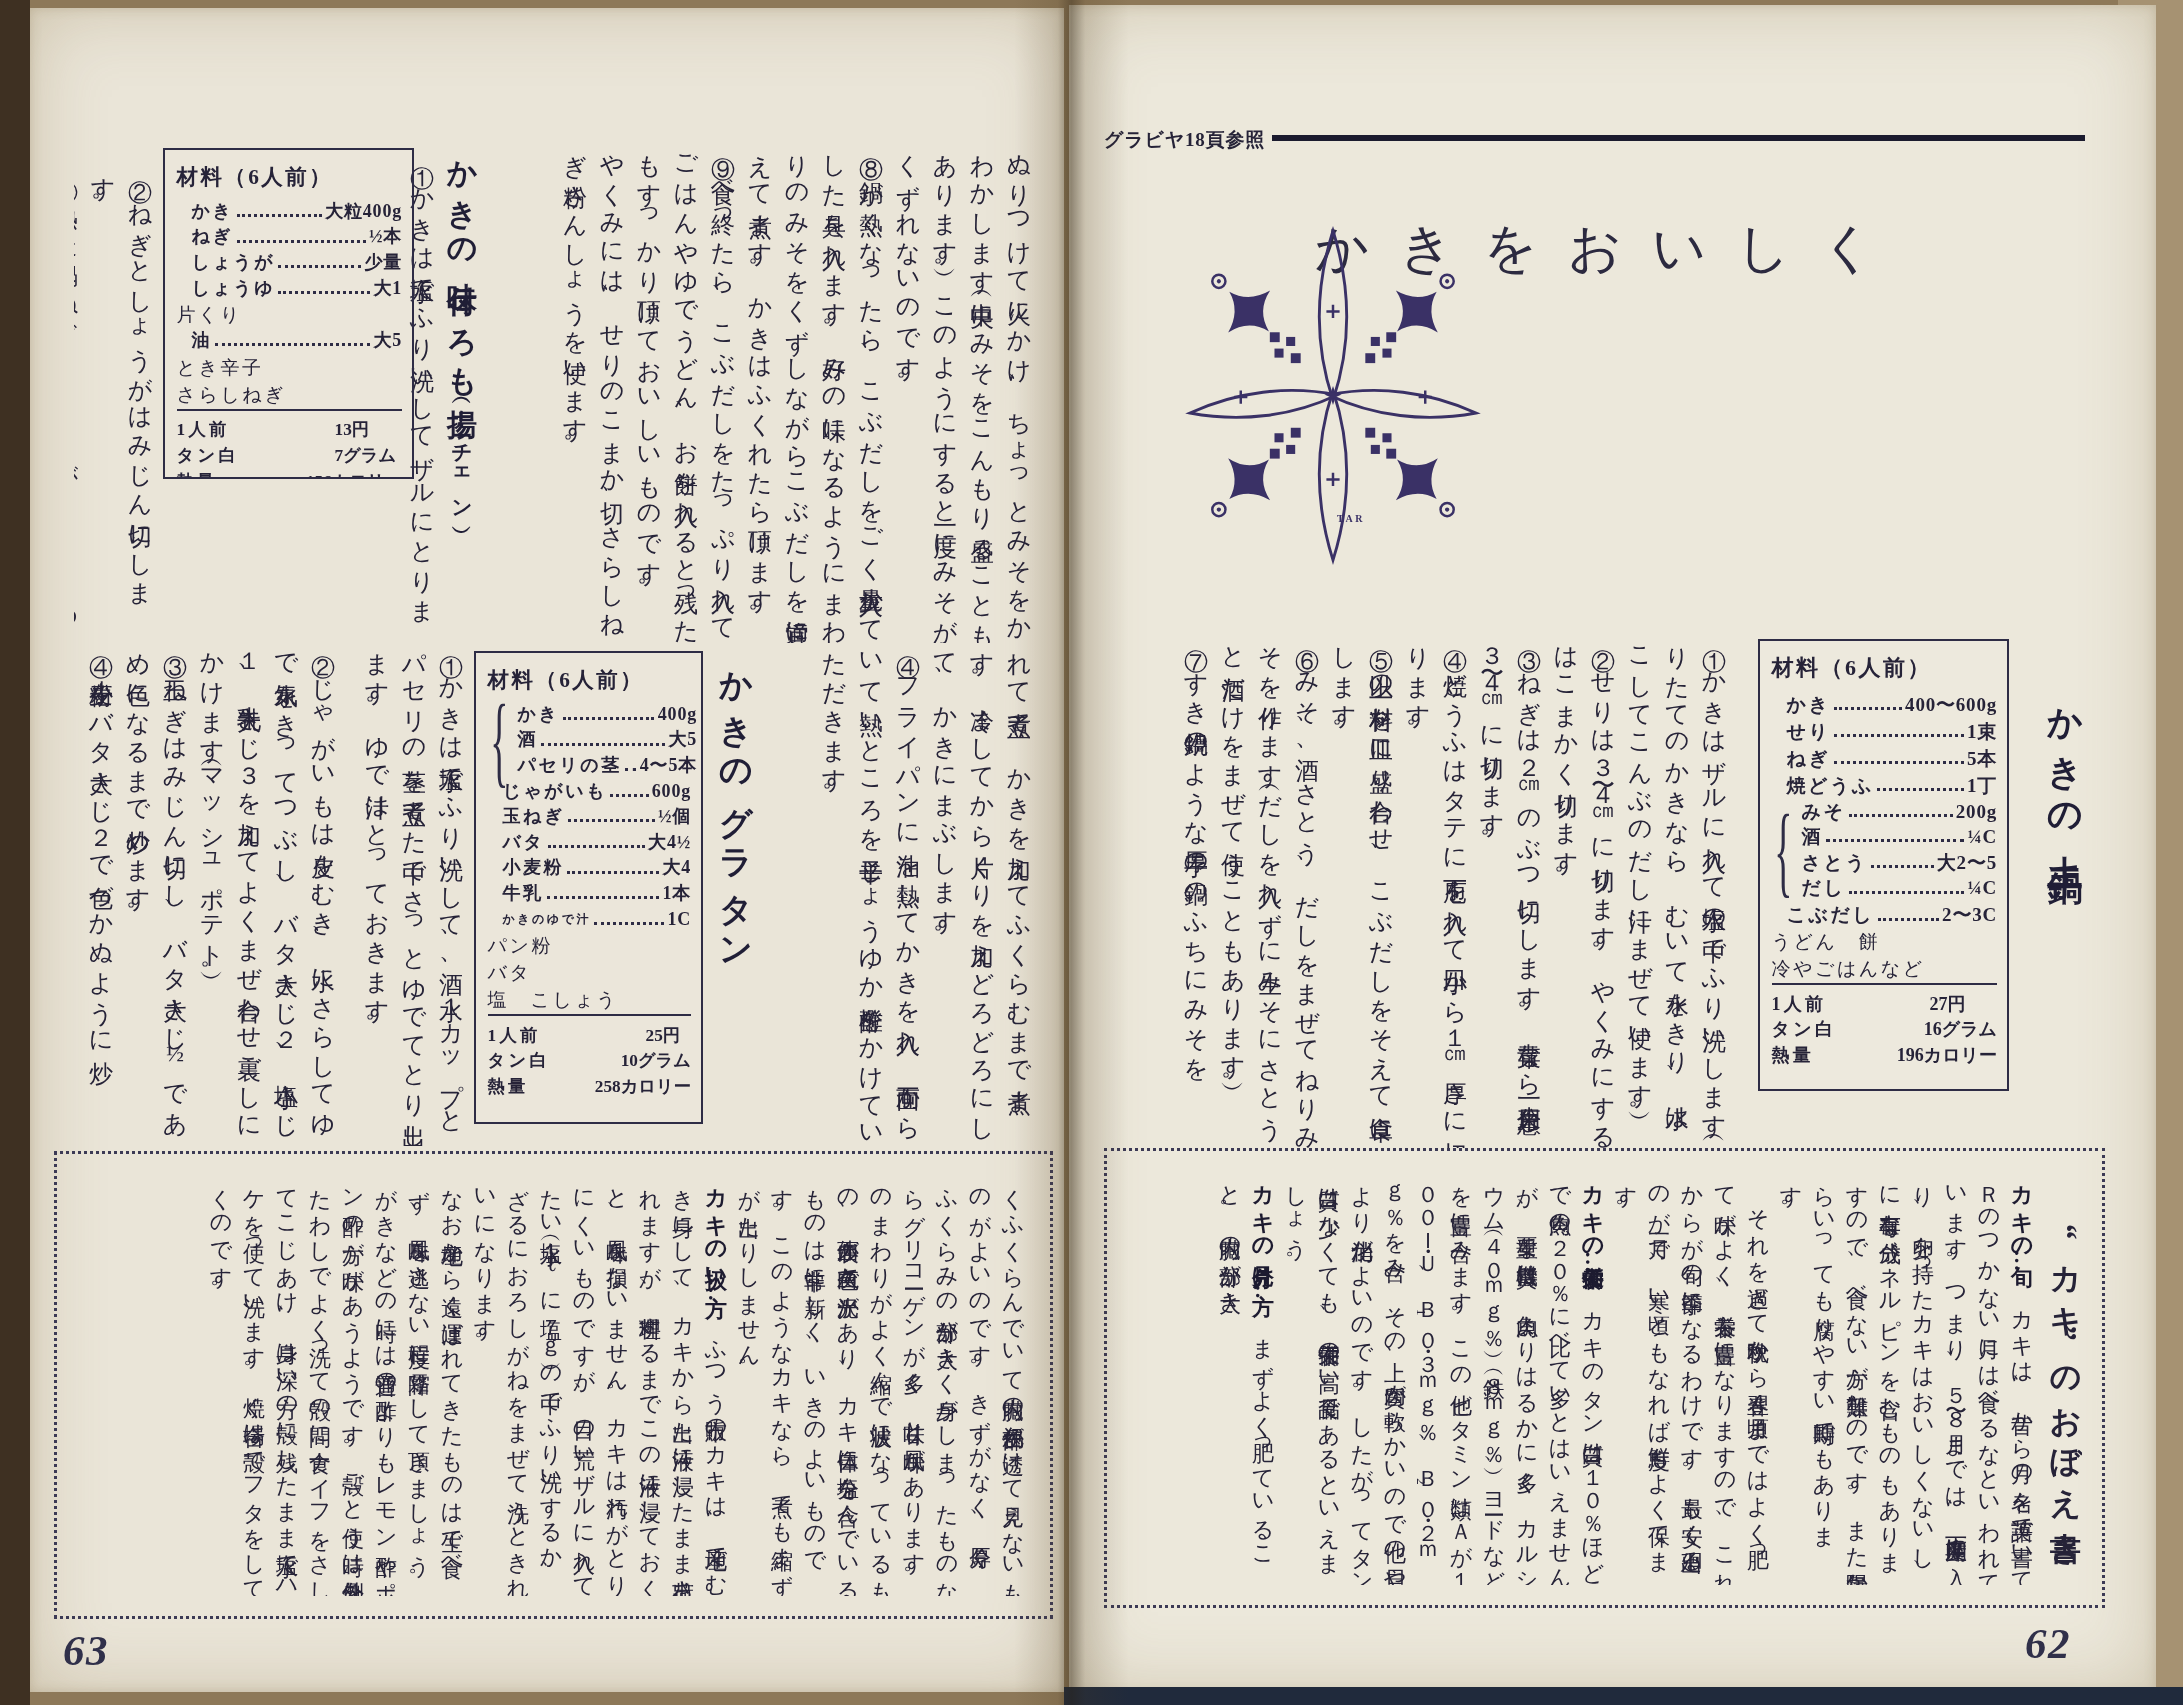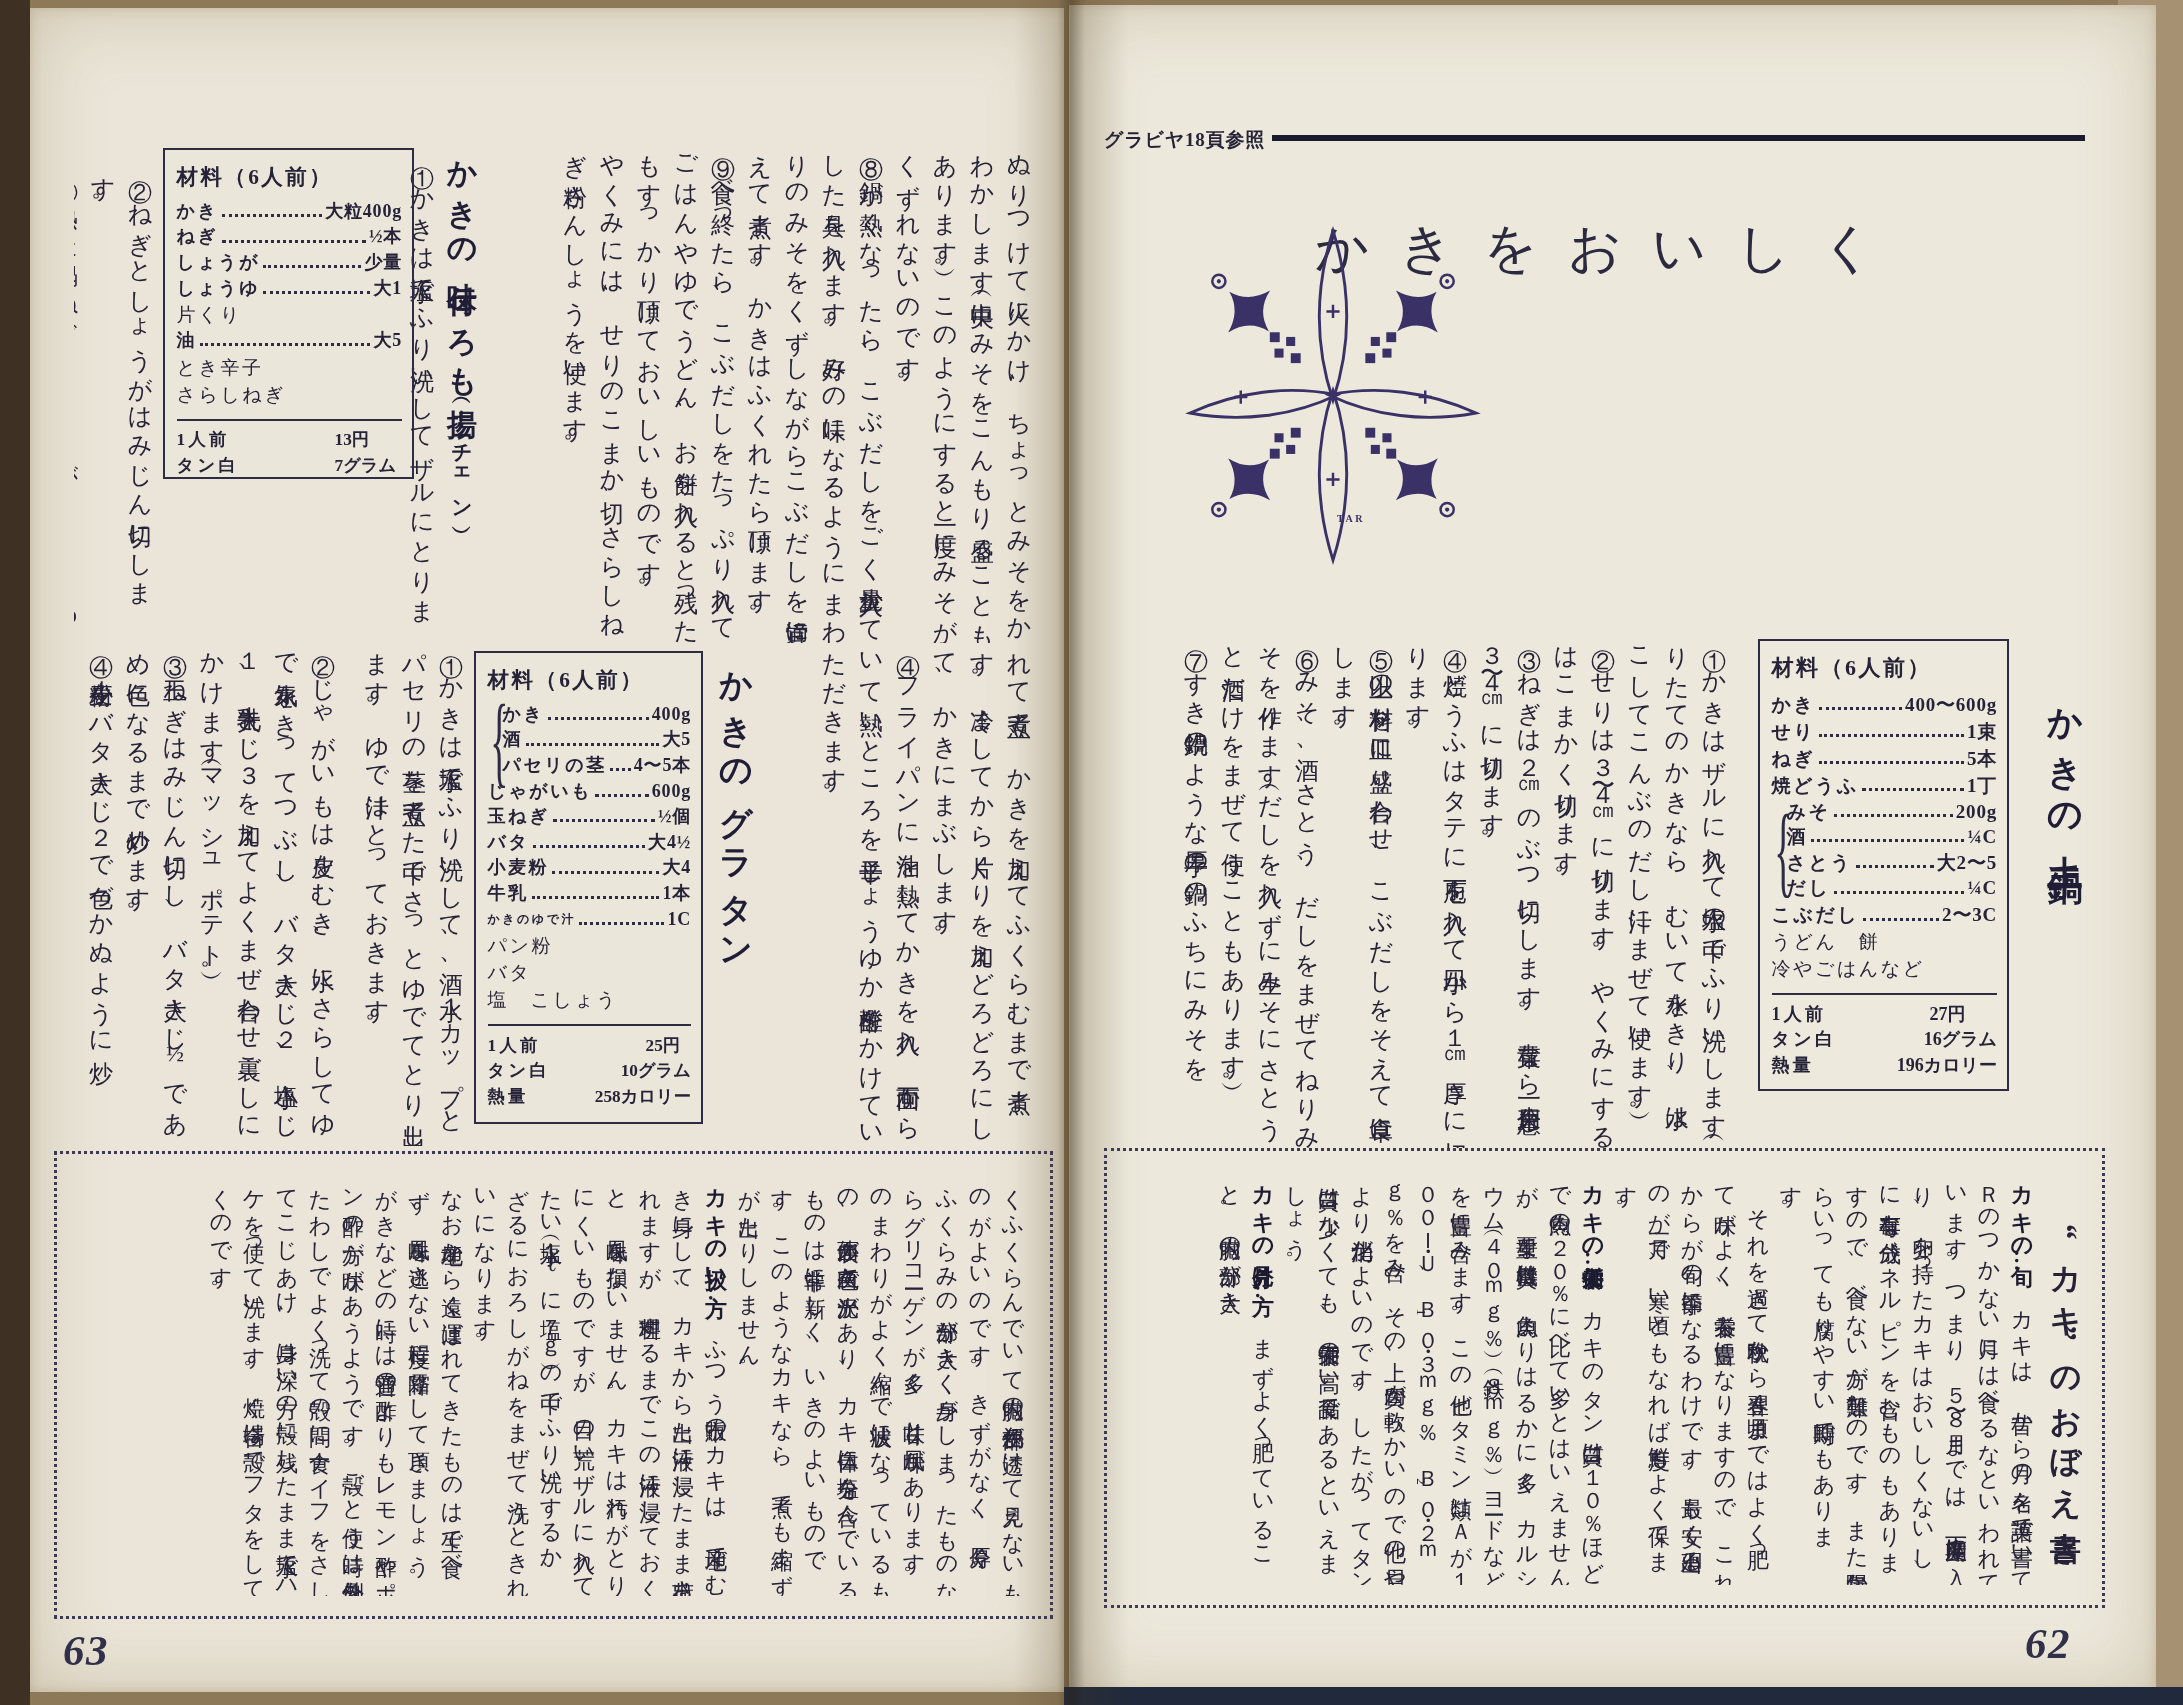--- a/index.html
+++ b/index.html
@@ -39,7 +39,7 @@
   
   .ibox{border:2.5px solid #2e2c45;padding:11.5px 10px 8.2px 11.5px;background:rgba(255,255,255,.06);box-sizing:border-box;overflow:hidden;}
   .ititle{margin:0 0 8.2px 0;font-size:22px;letter-spacing:2.5px;font-weight:bold;}
-  .irow{display:flex;align-items:flex-end;font-size:19px;line-height:27px;font-weight:bold;}
+  .irow{display:flex;align-items:flex-end;font-size:19px;line-height:27px;font-weight:bold;margin-left:15px;}
   .irow .nm{letter-spacing:2.5px;white-space:pre;}
   .irow .ld{flex:1;border-bottom:3.3px dotted #2e2c45;margin:0 3.3px 7.4px 3.3px;min-width:11.5px;}
   .irow .amt{white-space:pre;letter-spacing:0.8px;}

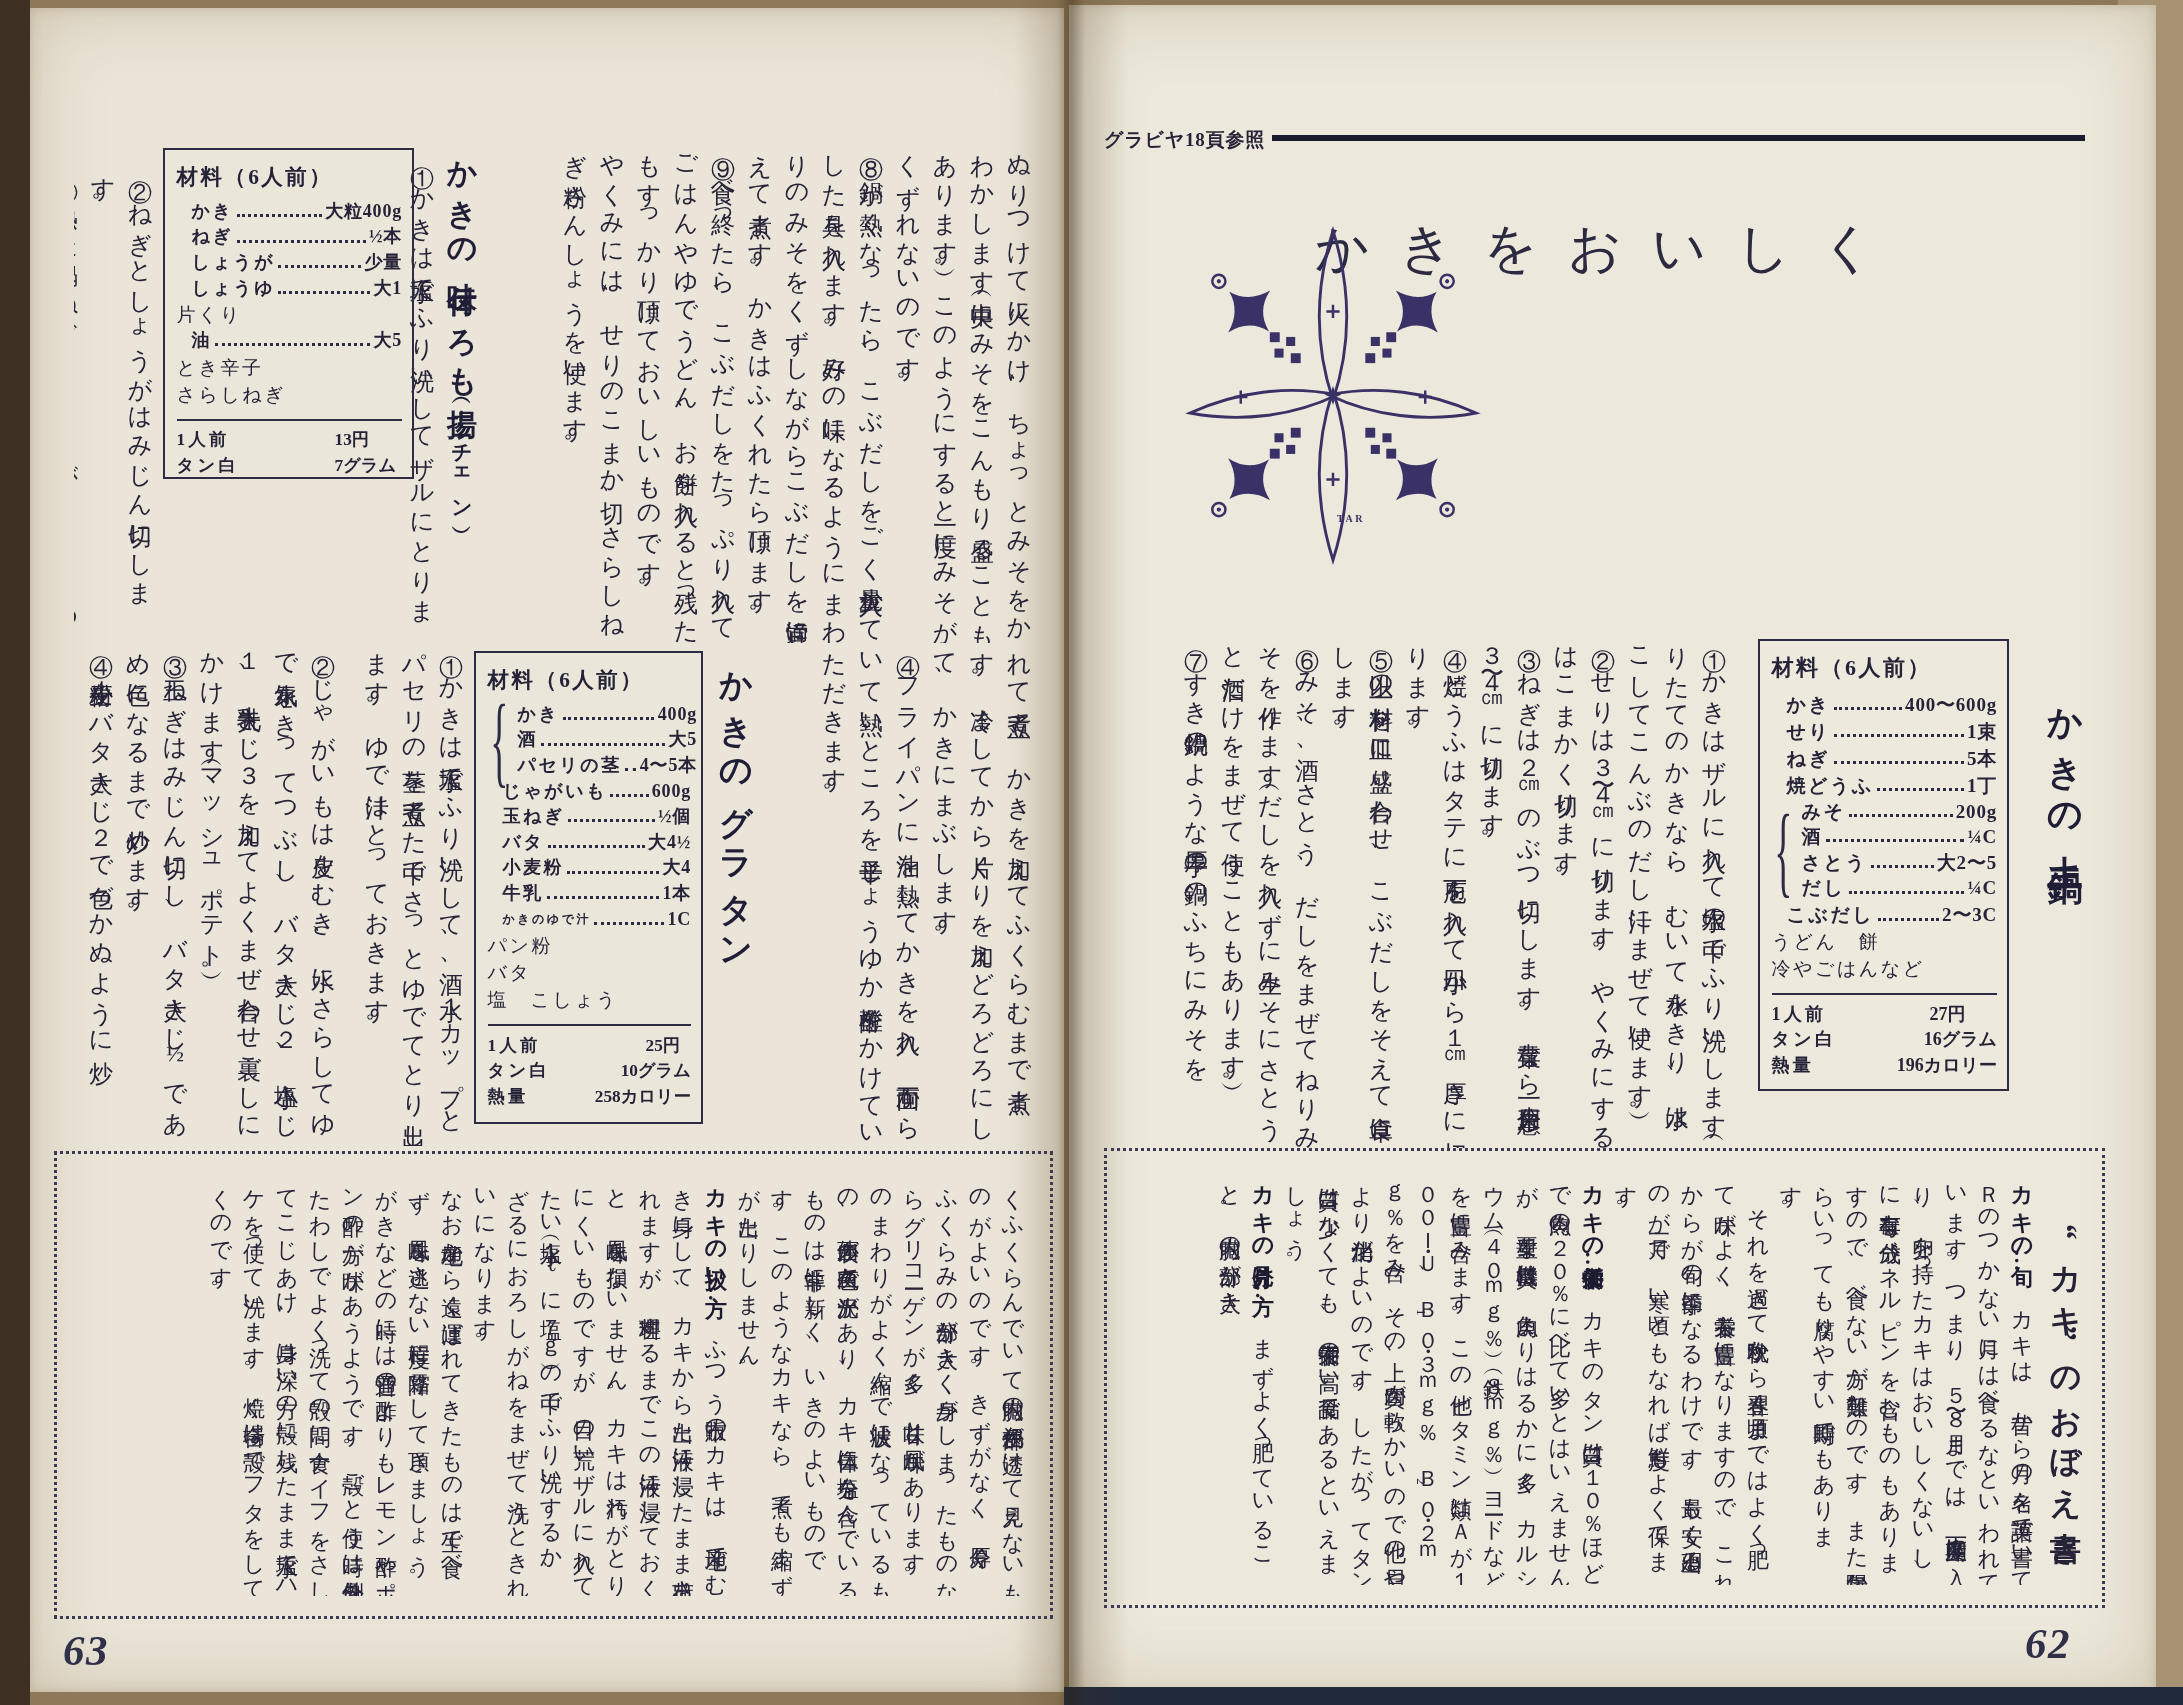--- a/index.html
+++ b/index.html
@@ -49,7 +49,7 @@
   .bchar{width:15px;font-size:54px;line-height:1;transform:scaleY(1.9) scaleX(.7);transform-origin:center;font-weight:400;color:#2e2c45;}
   .bgrp .brows{flex:1;}
   .bgrp .irow{line-height:25.6px;}
-  .nut{border-top:2.5px solid #2e2c45;margin-top:11px;padding-top:6.6px;}
+  .nut{border-top:2.5px solid #2e2c45;margin-top:1px;padding-top:6.6px;}
   .nutrow{display:flex;font-size:18px;line-height:25.6px;font-weight:bold;}
   .nutrow .nl{width:115px;letter-spacing:3.3px;white-space:pre;}
   .nutrow .nv{flex:1;padding-left:43px;white-space:pre;}

